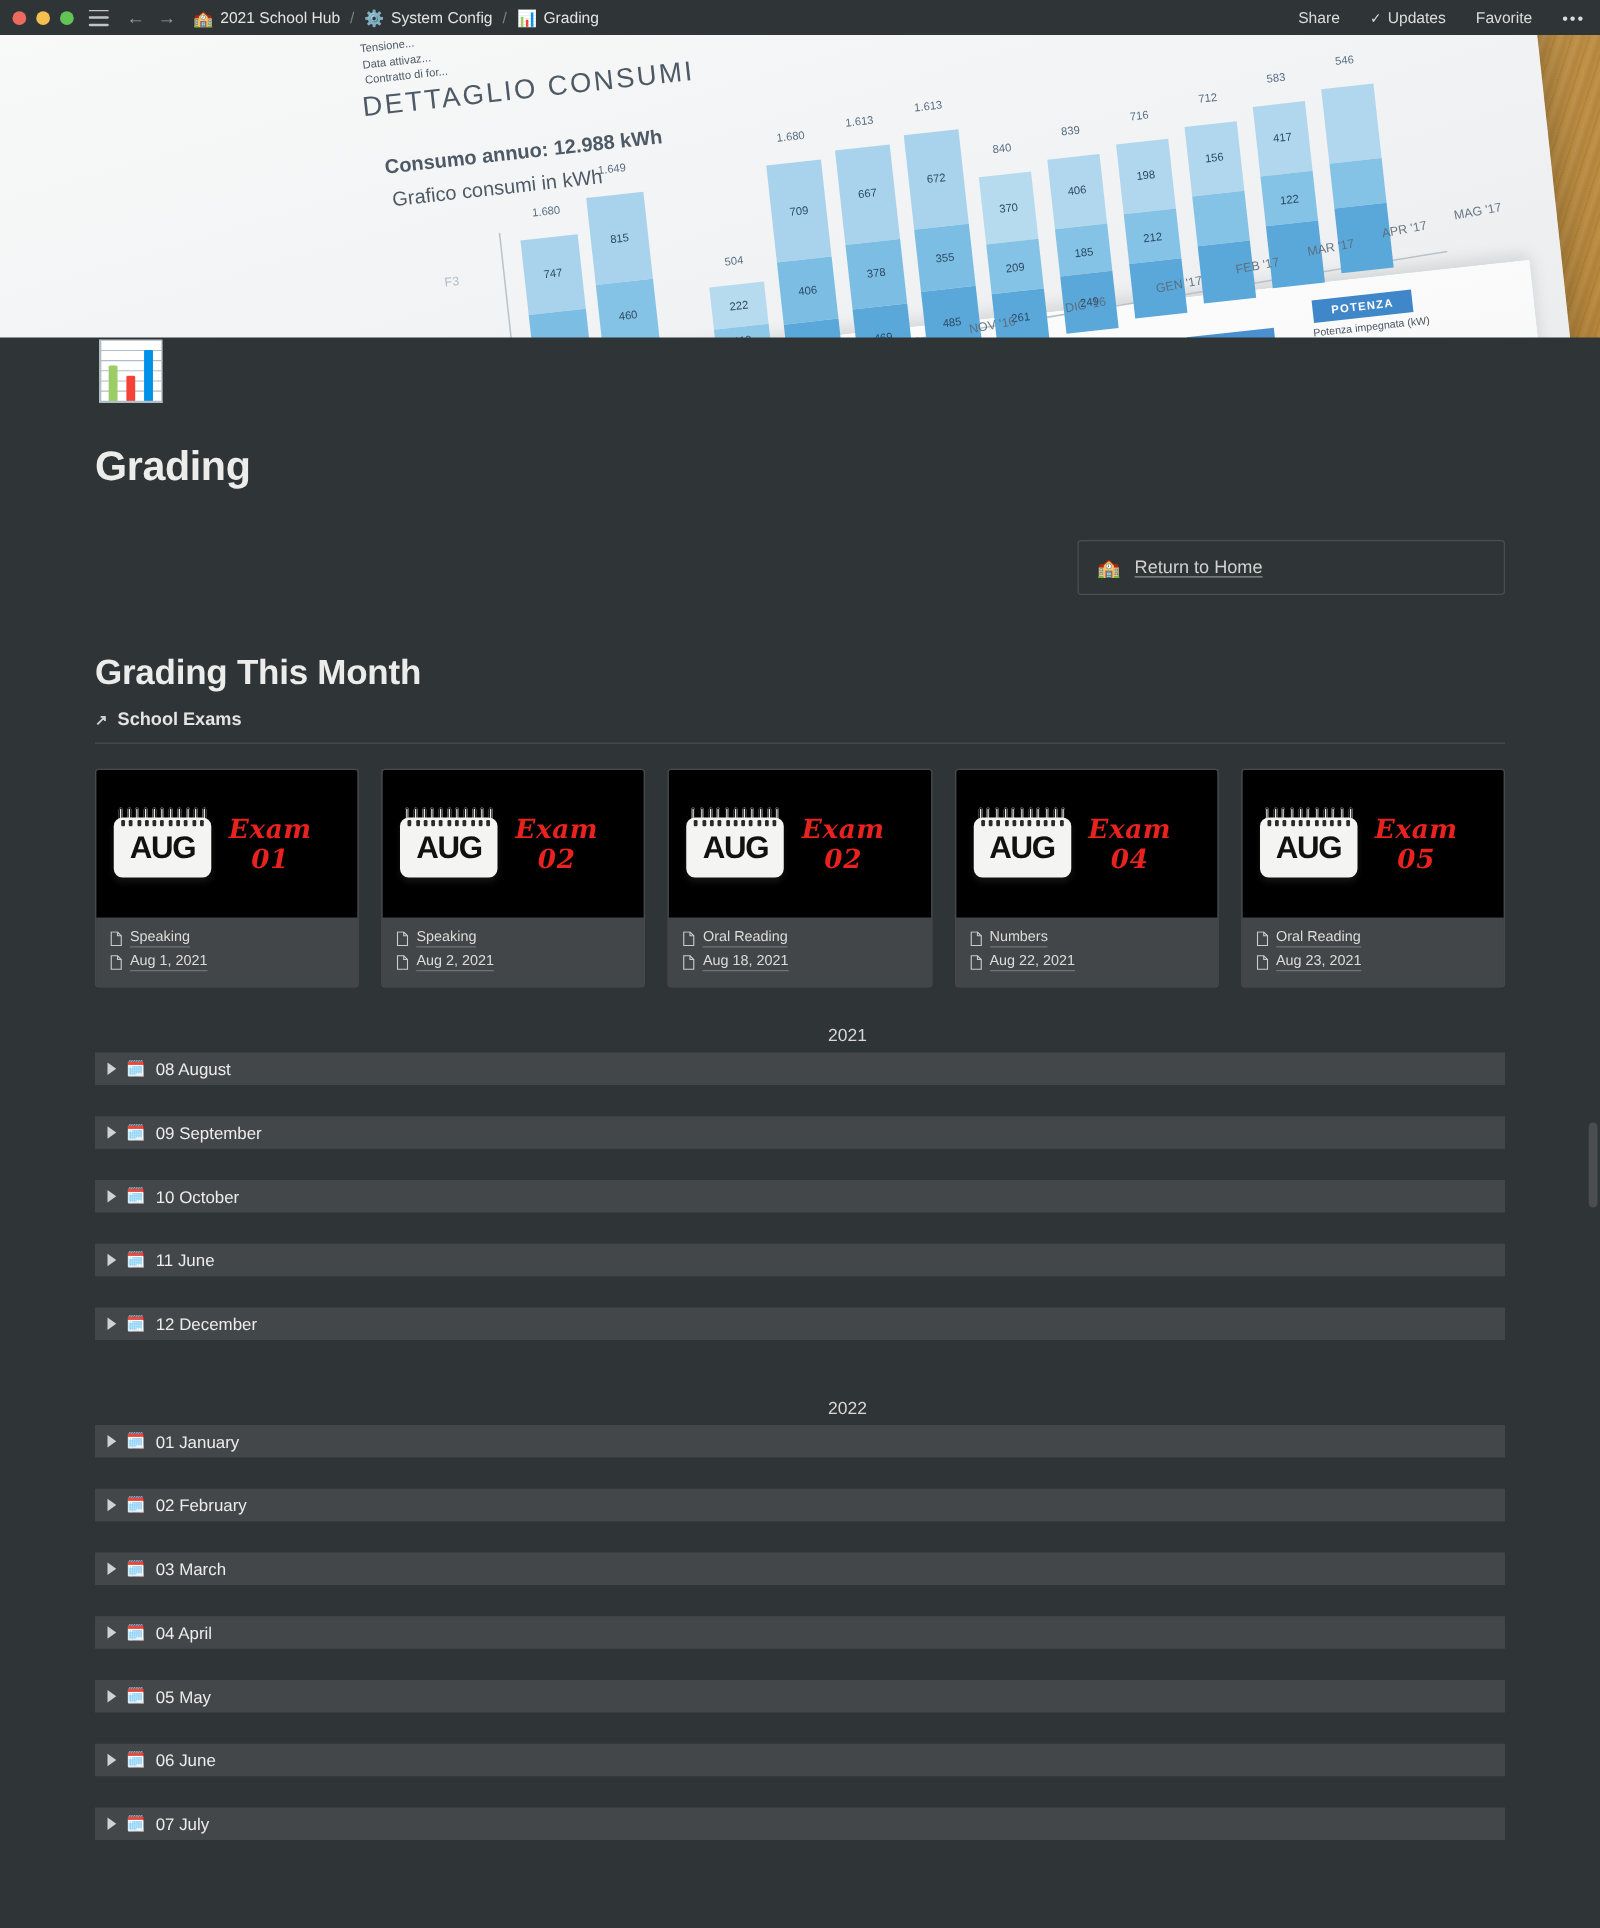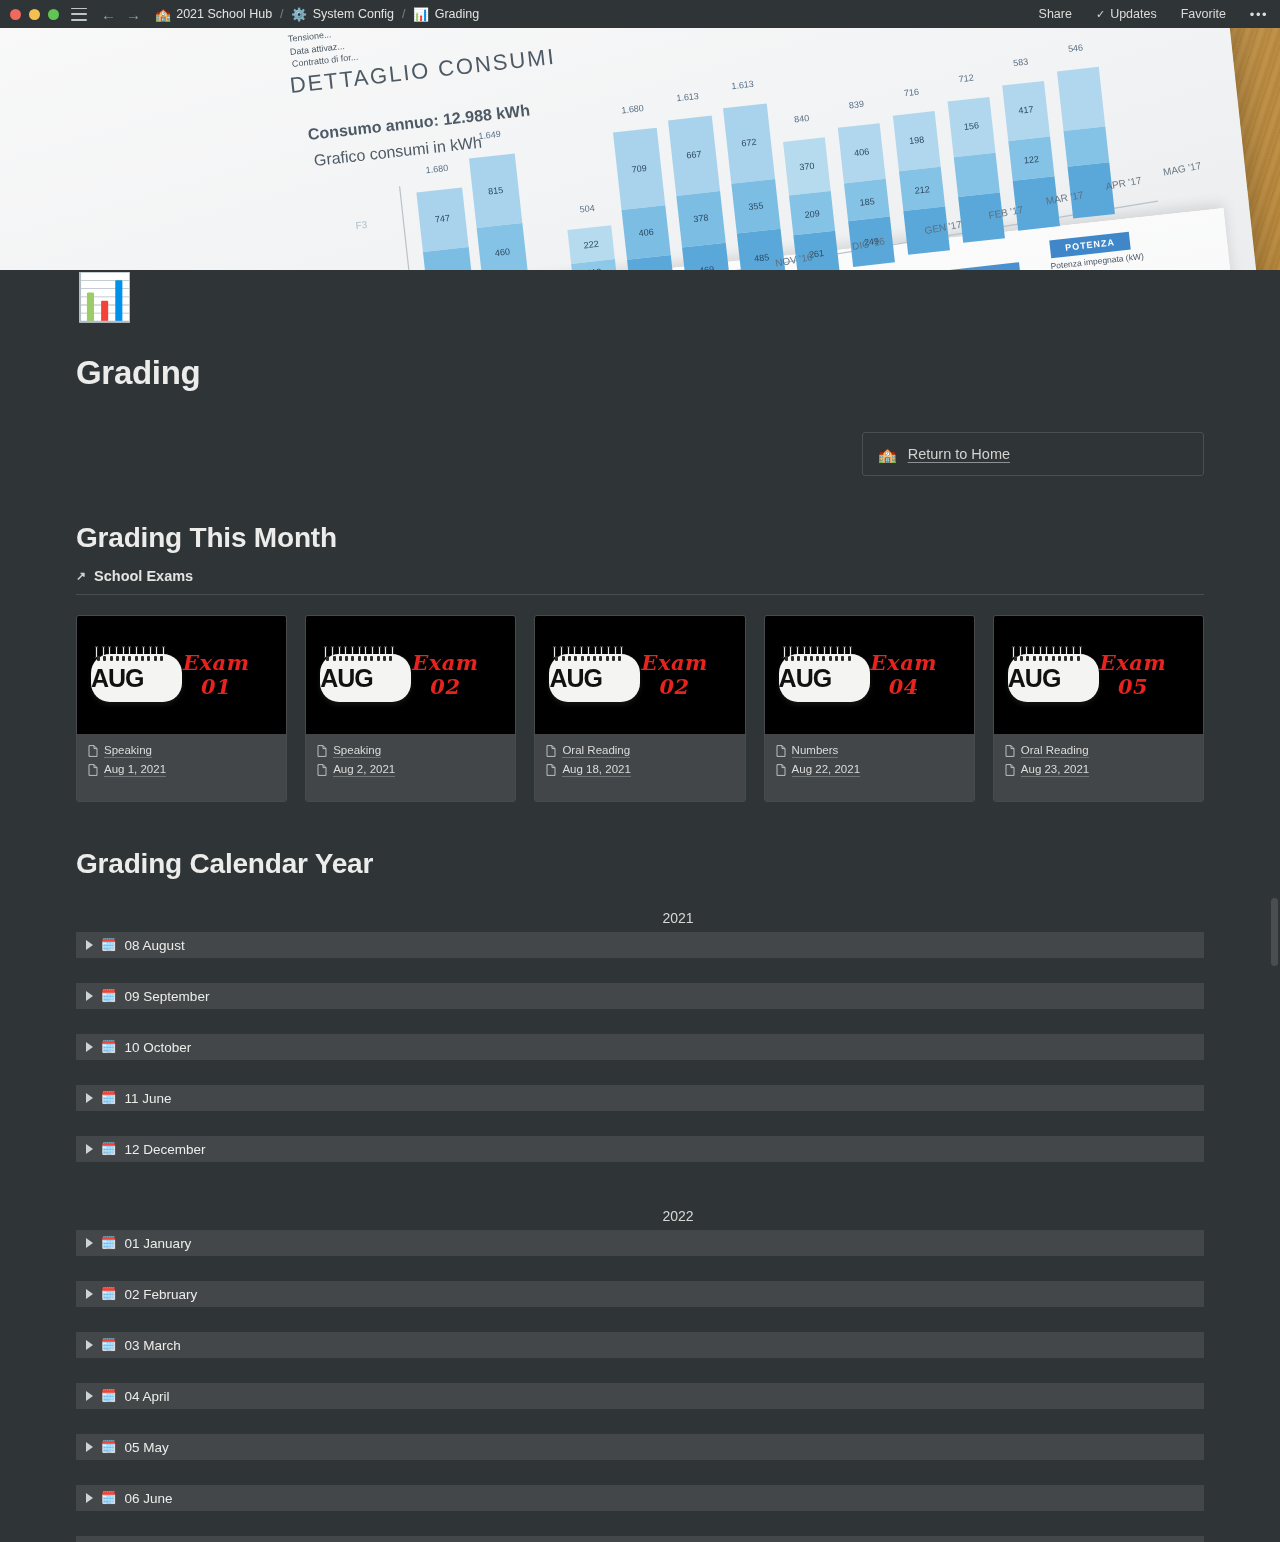--- a/index.html
+++ b/index.html
@@ -185,9 +185,9 @@
   .cal-spiral i { width: 3px; height: 12px; background: #e9e9e9; border-radius: 2px;
                   box-shadow: 0 0 0 1px #1b1b1b inset; display: block; }
   .cal-body {
-    position: absolute; top: 8px; left: 0; width: 91px; height: 48px;
-    background: #f4f4f2; border-radius: 19px;
-    display: flex; align-items: center; justify-content: flex-start;
+    position: absolute; top: 8px; left: 0; width: 78px; height: 48px;
+    background: #f4f4f2; border-radius: 7px;
+    display: flex; align-items: center; justify-content: center;
     box-shadow: 0 3px 5px rgba(255,255,255,.08);
   }
   .cal-body span { font-size: 25px; font-weight: bold; color: #111;

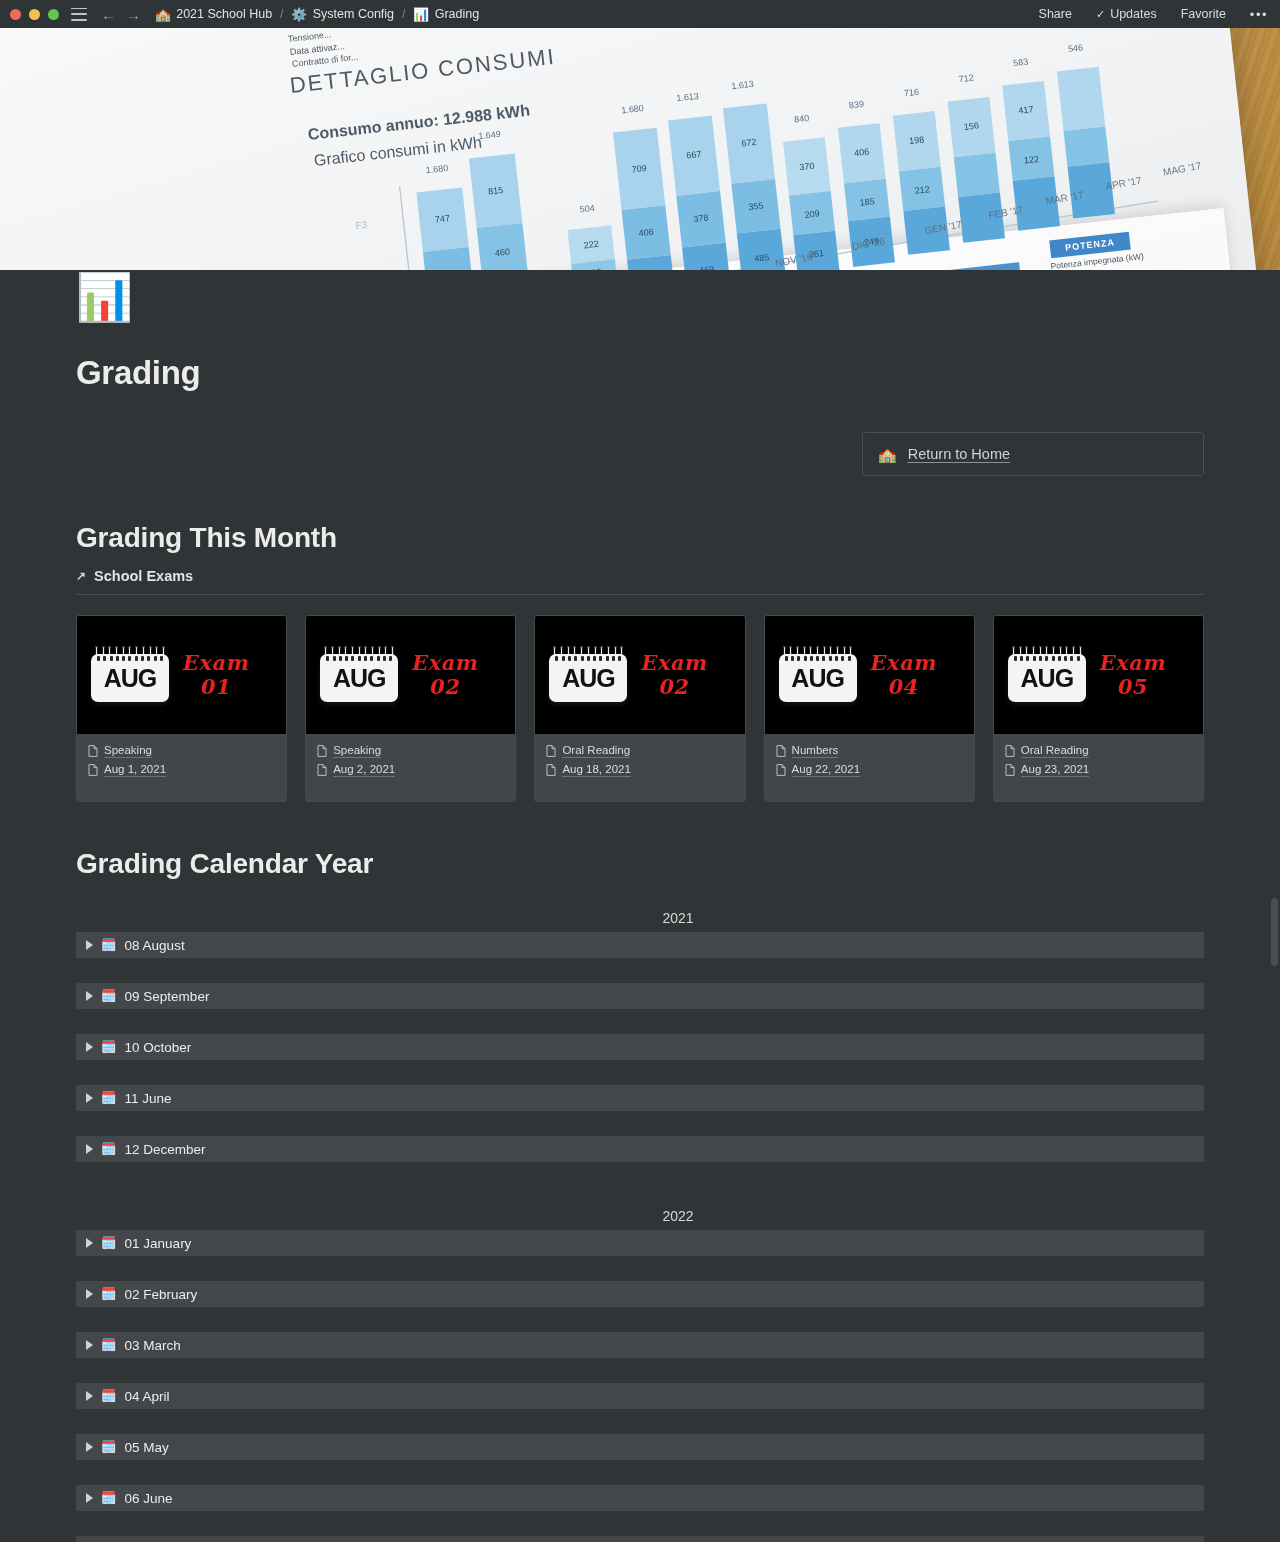--- a/index.html
+++ b/index.html
@@ -205,7 +205,7 @@
 
   .card-foot { background: #434649; padding: 10px 11px 12px 11px; }
   .prop { display: flex; align-items: center; gap: 6px; margin-bottom: 5px; }
-  .prop:last-child { margin-bottom: 12px; }
+  .prop:last-child { margin-bottom: 0; }
   .prop .ptext { font-size: 11.5px; color: #dcdcda;
                  border-bottom: 1px solid #6f7376; padding-bottom: 1px; }
   .doc-ico { width: 10px; height: 12px; flex: 0 0 auto; }

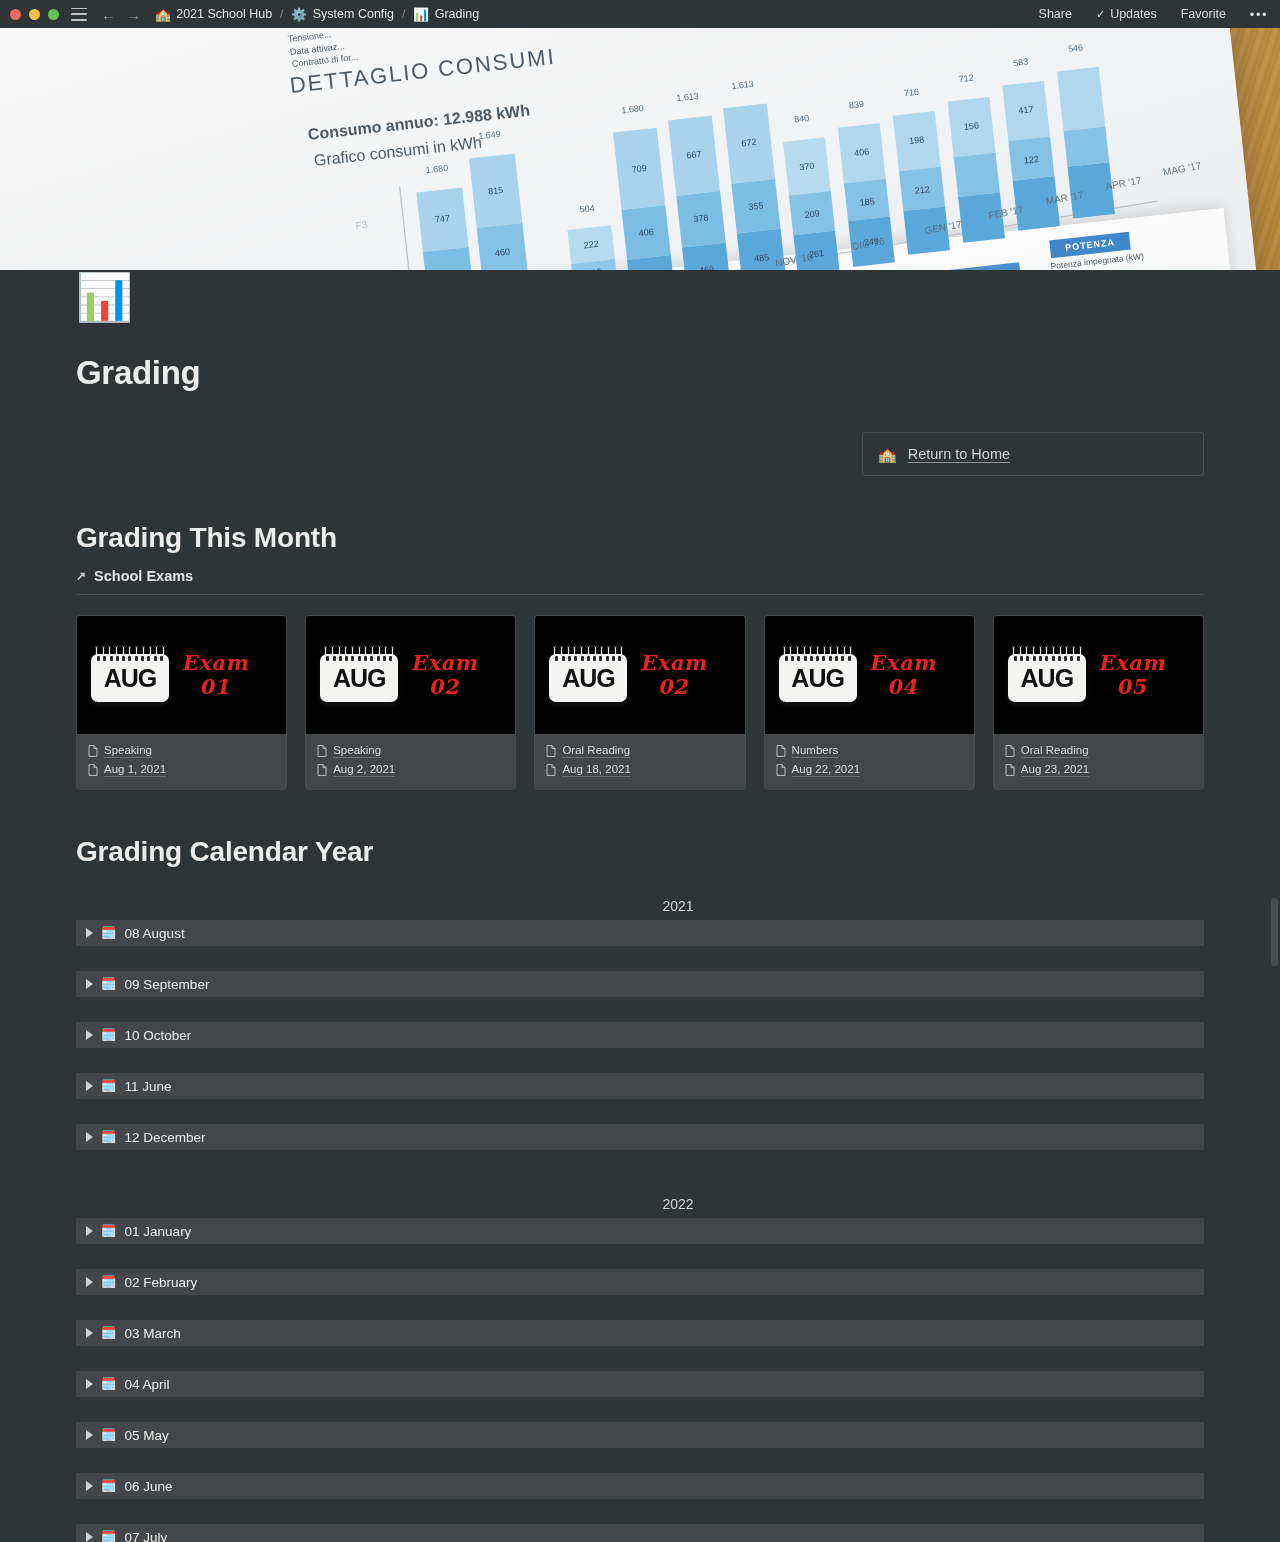--- a/index.html
+++ b/index.html
@@ -717,7 +717,6 @@
    </div>
     </div>
 
-  <h2 class="section">Grading Calendar Year</h2>
 
   <div id="calendar-years">
       <div class="year-label">2021</div>

